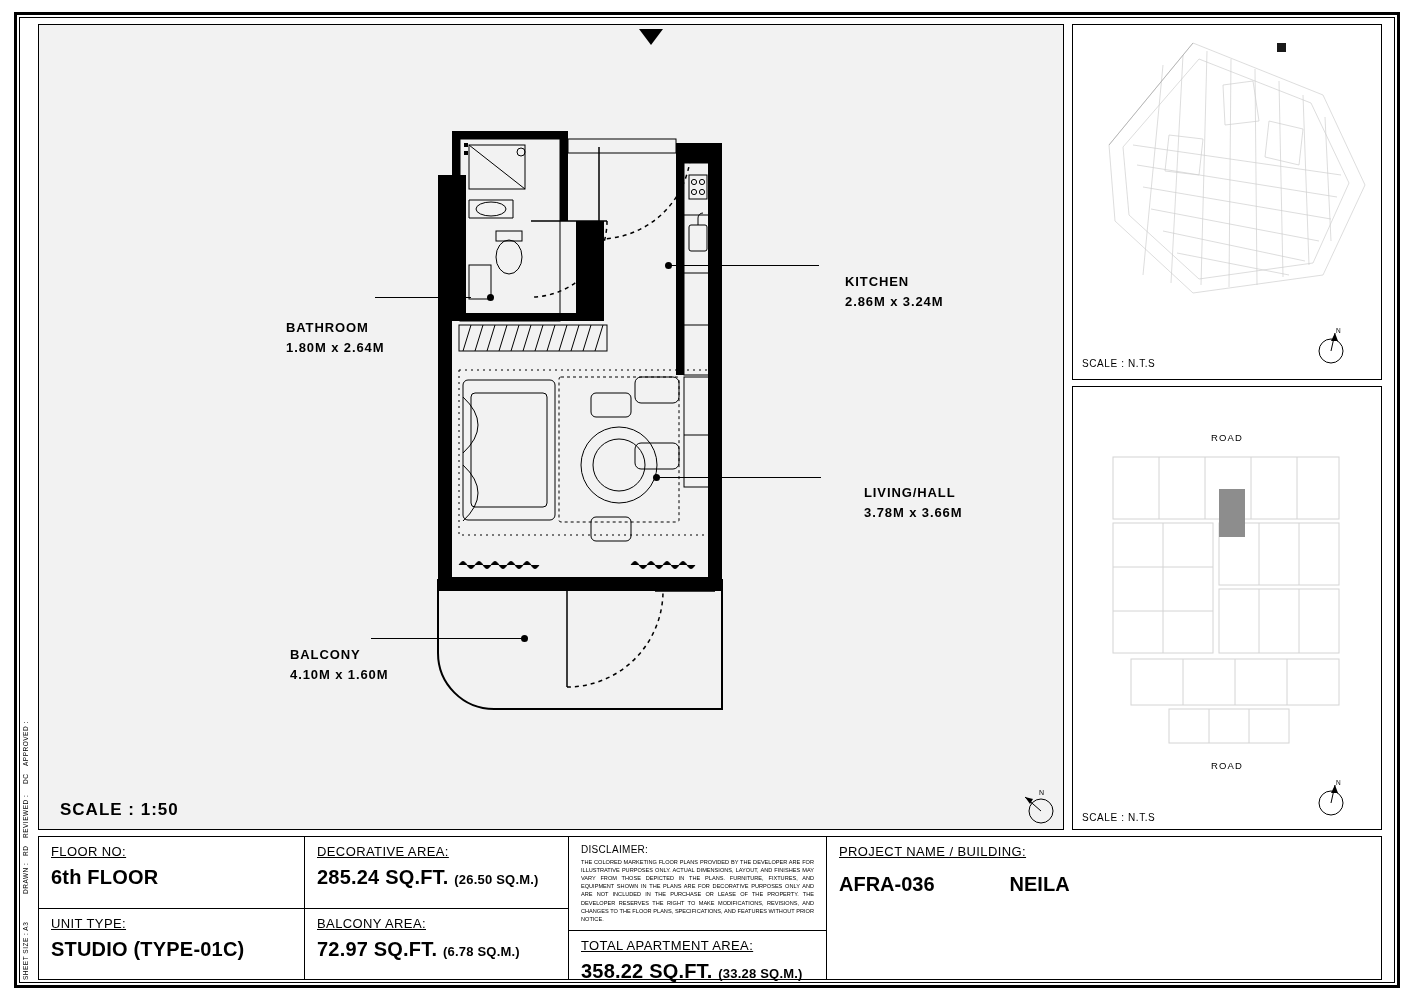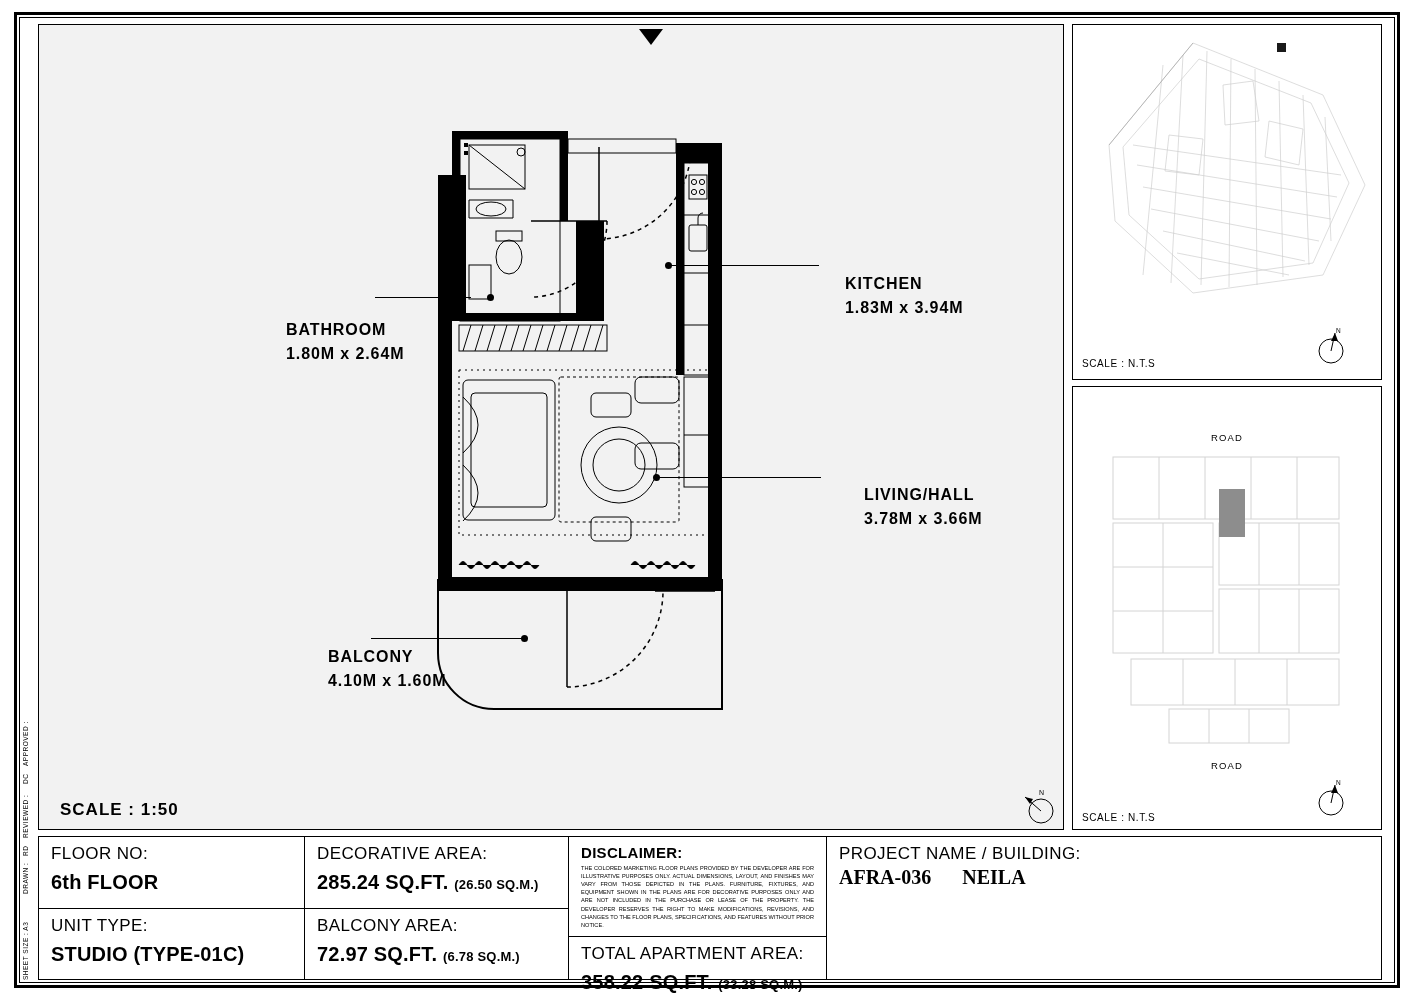--- a/index.html
+++ b/index.html
@@ -50,7 +50,7 @@
   .logo-text{font-family:"Liberation Serif",serif;font-size:46px;font-weight:bold;letter-spacing:-1px;line-height:1;}
 
   
-  .callout{position:absolute;font-size:16px;font-weight:bold;letter-spacing:.9px;line-height:1.5;}
+  .callout{position:absolute;font-size:13px;font-weight:bold;letter-spacing:.9px;line-height:1.5;}
   .lead{position:absolute;height:1px;background:#000;}
   .dot{position:absolute;width:7px;height:7px;border-radius:50%;background:#000;}
 

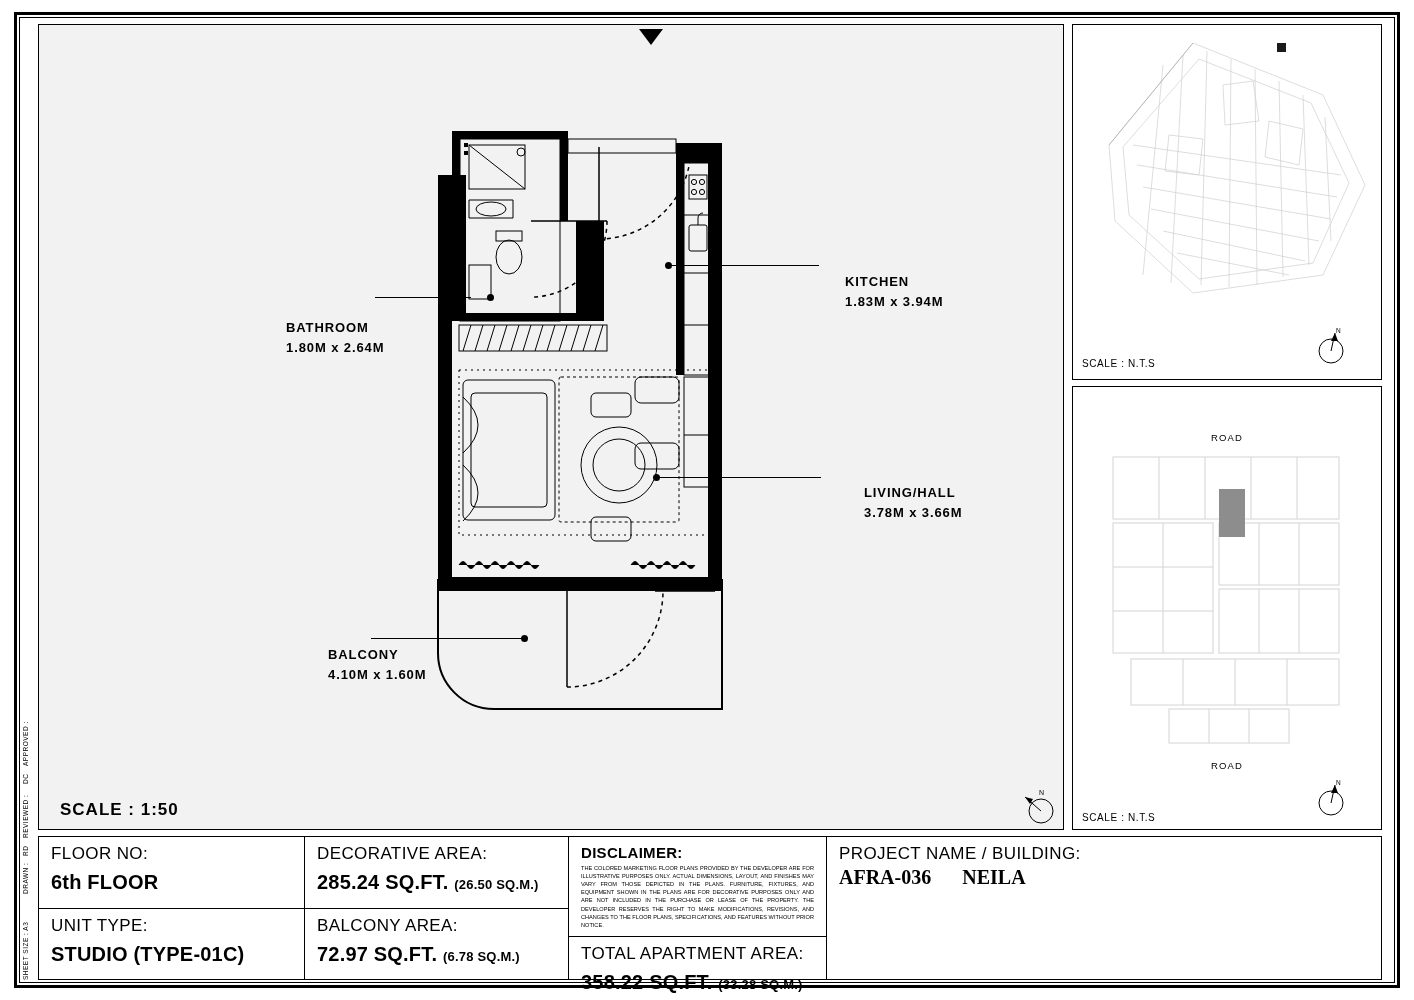--- a/index.html
+++ b/index.html
@@ -217,7 +217,7 @@
 
   <div class="callout" style="left:845px;top:272px;">
     <div>KITCHEN</div>
-    <div>1.83M x 3.94M</div>
+    <div>2.86M x 3.24M</div>
   </div>
 
   <div class="callout" style="left:832px;top:483px;margin-left:32px;">

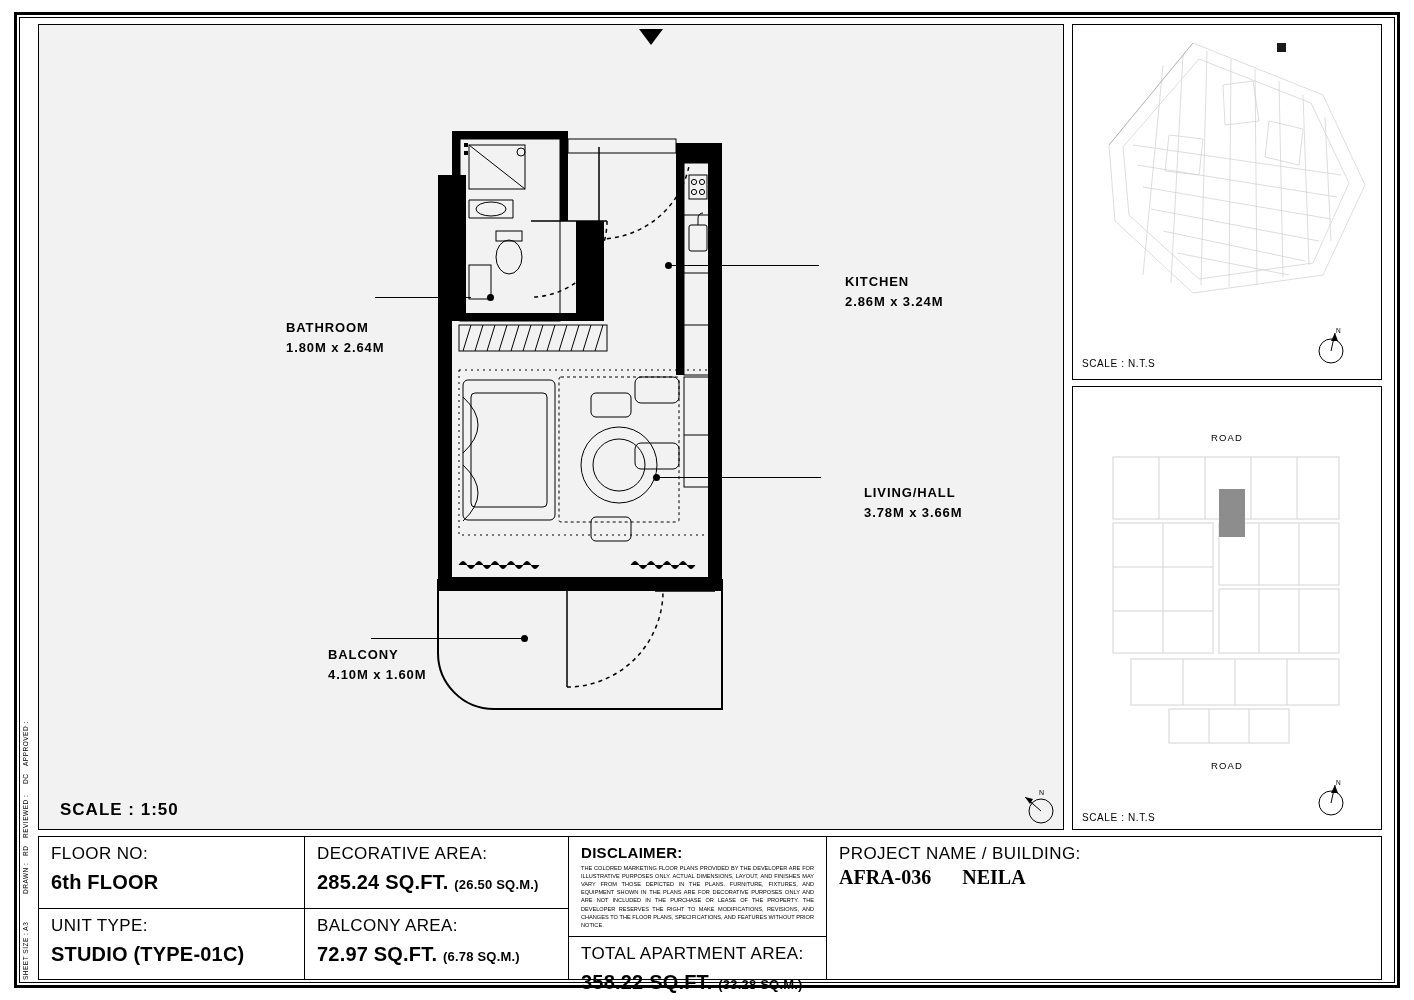--- a/index.html
+++ b/index.html
@@ -225,7 +225,7 @@
     <div>3.78M x 3.66M</div>
   </div>
 
-  <div class="callout" style="left:290px;top:645px;margin-left:38px;">
+  <div class="callout" style="left:290px;top:645px;">
     <div>BALCONY</div>
     <div>4.10M x 1.60M</div>
   </div>

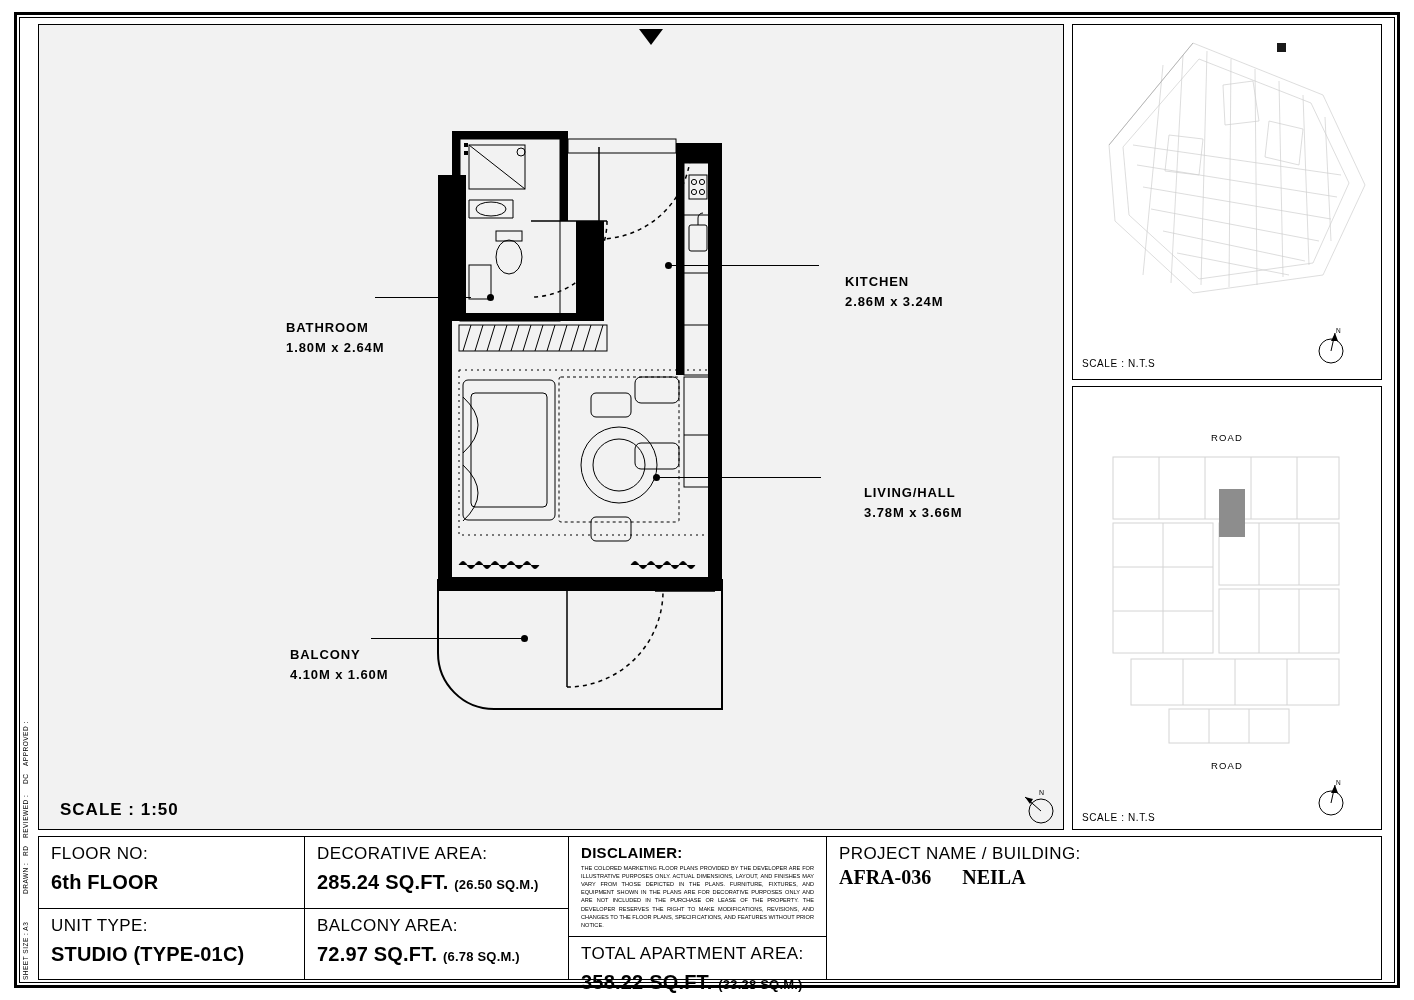--- a/index.html
+++ b/index.html
@@ -32,7 +32,7 @@
   .tb-col:last-child{border-right:none;}
   .tb-cell{flex:1;padding:7px 12px;box-sizing:border-box;border-bottom:1px solid #000;}
   .tb-cell:last-child{border-bottom:none;}
-  .tb-label{font-size:17px;letter-spacing:.4px;}
+  .tb-label{font-size:13px;letter-spacing:.4px;text-decoration:underline;}
   .tb-value{font-size:20px;font-weight:bold;margin-top:7px;letter-spacing:.2px;}
   .tb-value .sub{font-size:13px;font-weight:bold;}
   .c-floor{width:266px;}

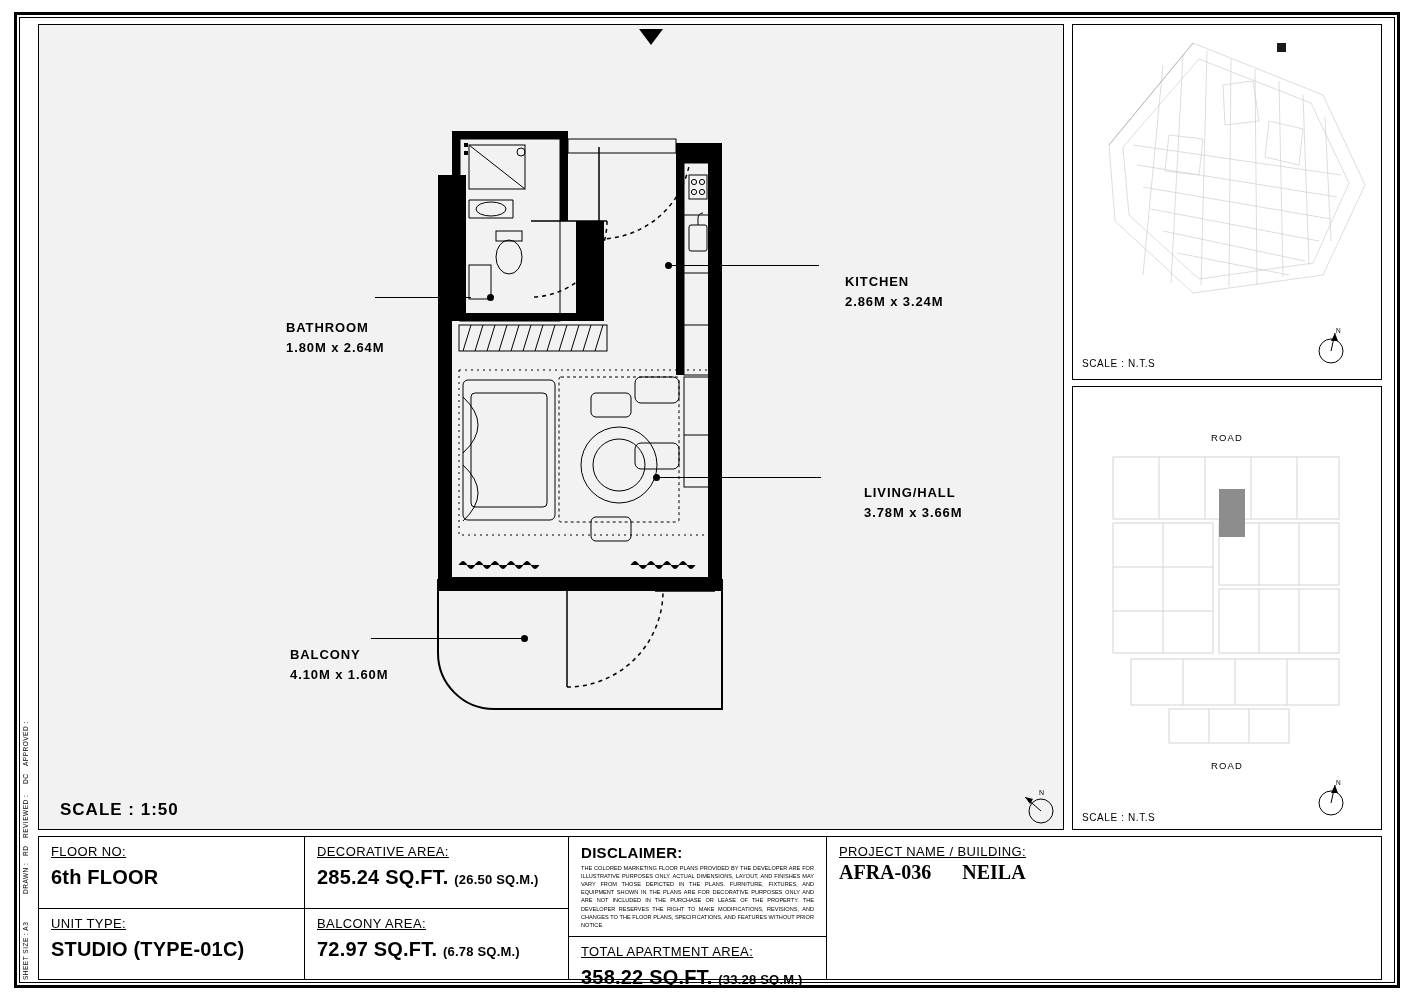--- a/index.html
+++ b/index.html
@@ -39,7 +39,7 @@
   .c-area{width:264px;}
   .c-disc{width:258px;}
   .c-proj{width:305px;}
-  .disc-title{font-size:15px;font-weight:bold;letter-spacing:.3px;}
+  .disc-title{font-size:10px;font-weight:normal;letter-spacing:.3px;}
   .disc-body{font-size:5.6px;line-height:1.45;text-align:justify;margin-top:3px;}
   .proj-value{font-size:20px;font-weight:bold;margin-top:2px;display:flex;gap:31px;font-family:Liberation Serif, serif;}
 

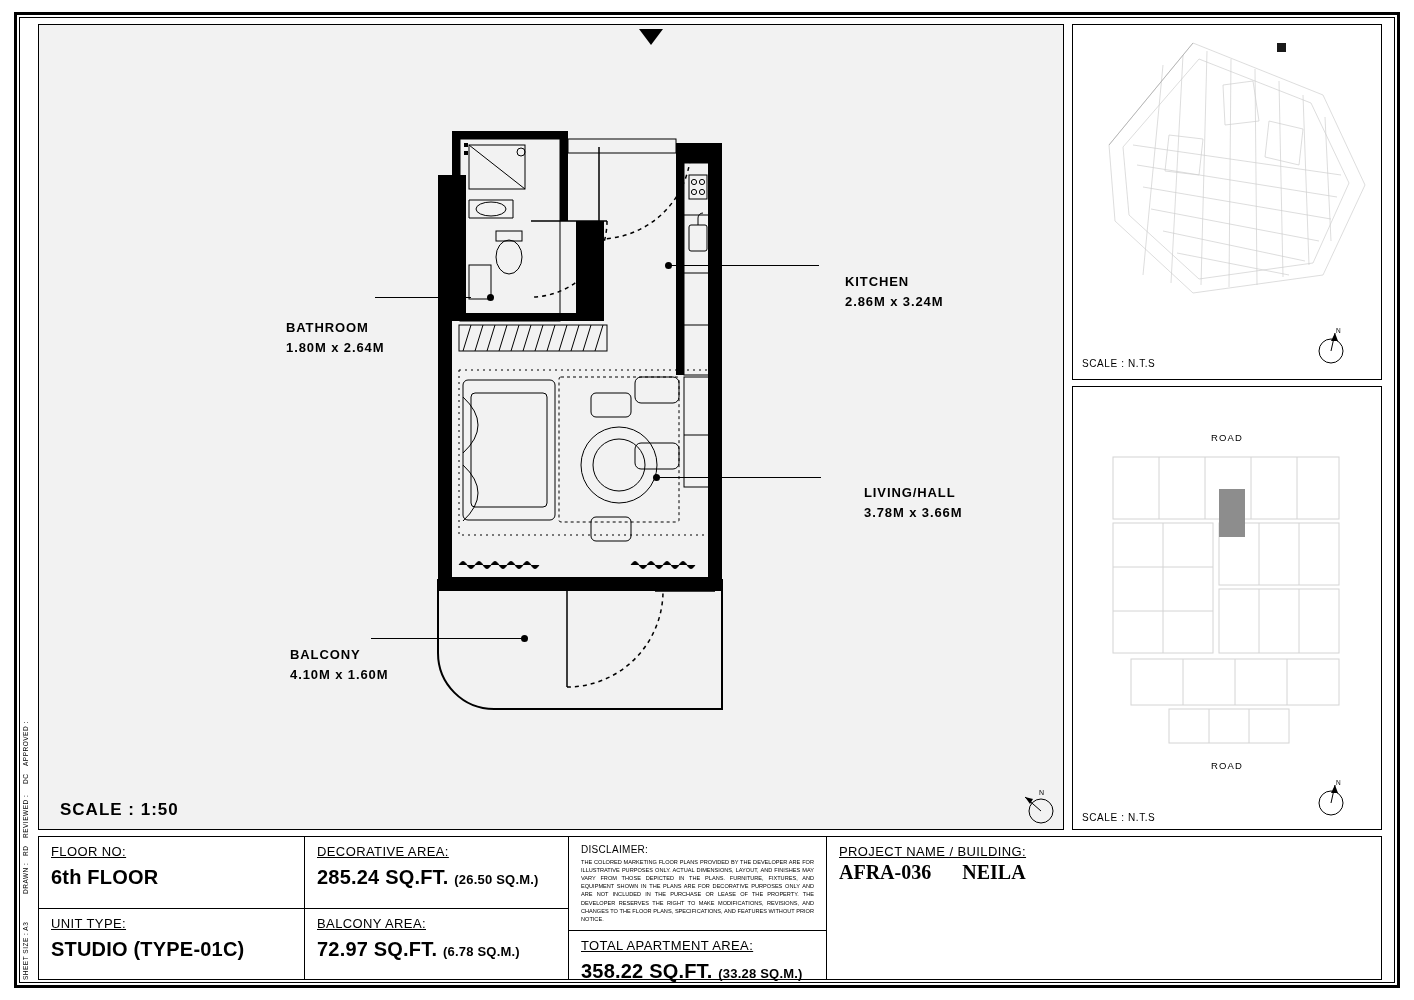--- a/index.html
+++ b/index.html
@@ -41,7 +41,7 @@
   .c-proj{width:305px;}
   .disc-title{font-size:10px;font-weight:normal;letter-spacing:.3px;}
   .disc-body{font-size:5.6px;line-height:1.45;text-align:justify;margin-top:3px;}
-  .proj-value{font-size:20px;font-weight:bold;margin-top:2px;display:flex;gap:31px;font-family:Liberation Serif, serif;}
+  .proj-value{font-size:20px;font-weight:bold;margin-top:14px;display:flex;gap:75px;}
 
   
   .logo-wrap{display:flex;align-items:center;gap:6px;}

